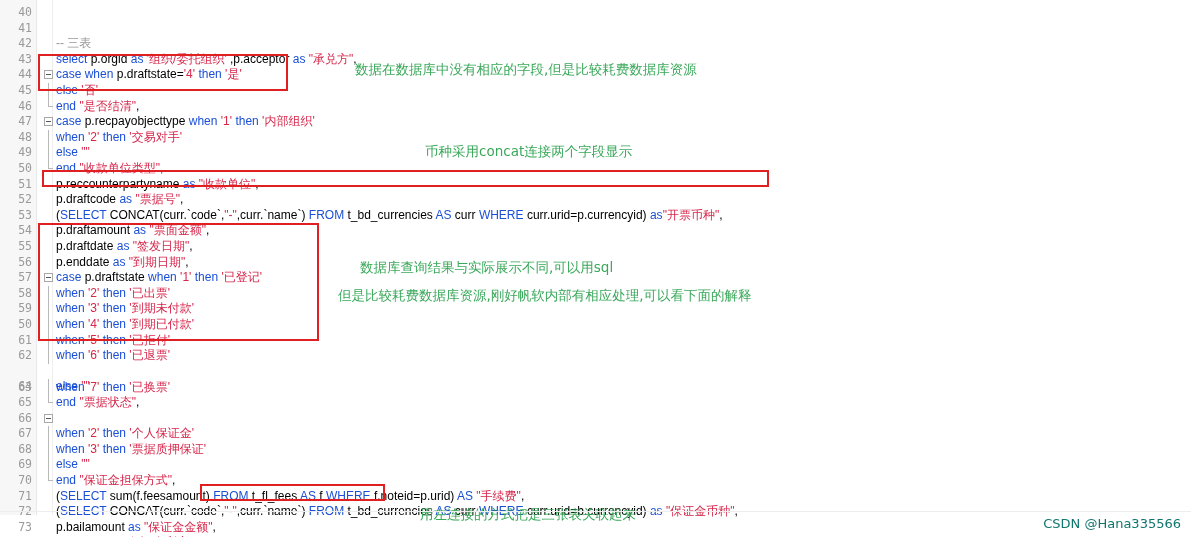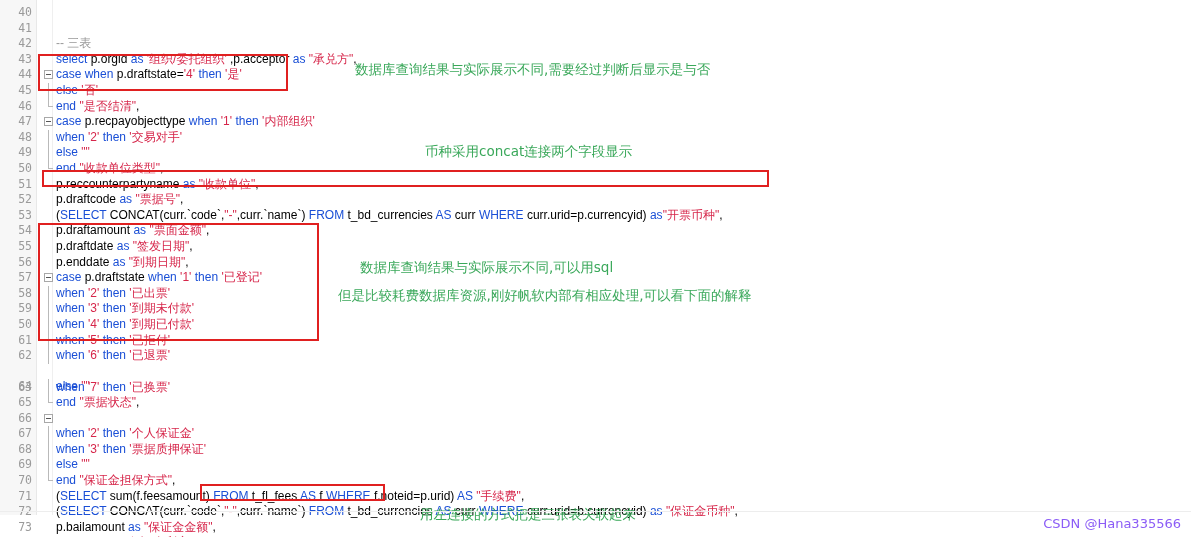--- a/index.html
+++ b/index.html
@@ -147,7 +147,7 @@
       <div class="redbox" style="left: 200px; top: 484px; width: 185px; height: 17px; border-color: rgb(224, 32, 32);"></div>
     </div>
   <div id="notes">
-      <div class="note" style="left: 355px; top: 60px; color: rgb(58, 168, 90);">数据库查询结果与实际展示不同,需要经过判断后显示是与否</div>
+      <div class="note" style="left: 355px; top: 60px; color: rgb(58, 168, 90);">数据在数据库中没有相应的字段,但是比较耗费数据库资源</div>
       <div class="note" style="left: 425px; top: 142px; color: rgb(58, 168, 90);">币种采用concat连接两个字段显示</div>
       <div class="note" style="left: 360px; top: 258px; color: rgb(58, 168, 90);">数据库查询结果与实际展示不同,可以用sql</div>
       <div class="note" style="left: 338px; top: 286px; color: rgb(58, 168, 90);">但是比较耗费数据库资源,刚好帆软内部有相应处理,可以看下面的解释</div>

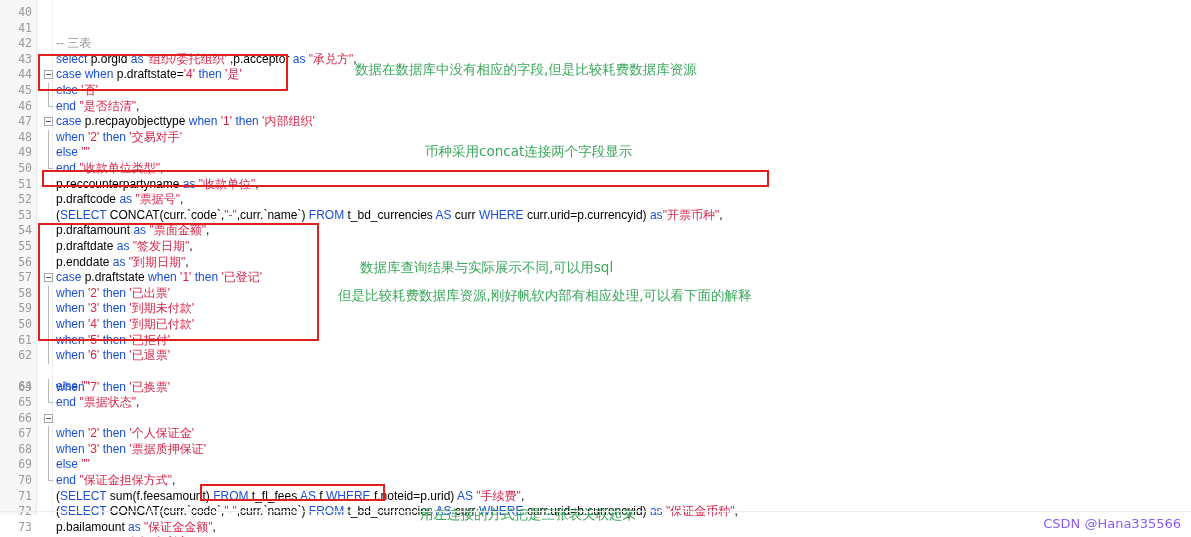--- a/index.html
+++ b/index.html
@@ -84,7 +84,7 @@
   
   .watermark{
     position:absolute;right:10px;bottom:6px;
-    color:#8b5cf6;font-size:13px;
+    color:#0f766e;font-size:13px;
     font-family:"DejaVu Sans","Liberation Sans",sans-serif;
     white-space:pre;
   }

